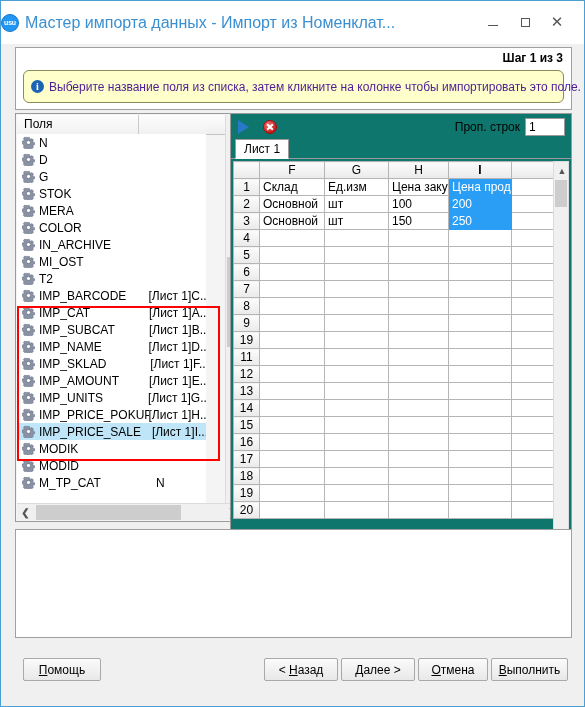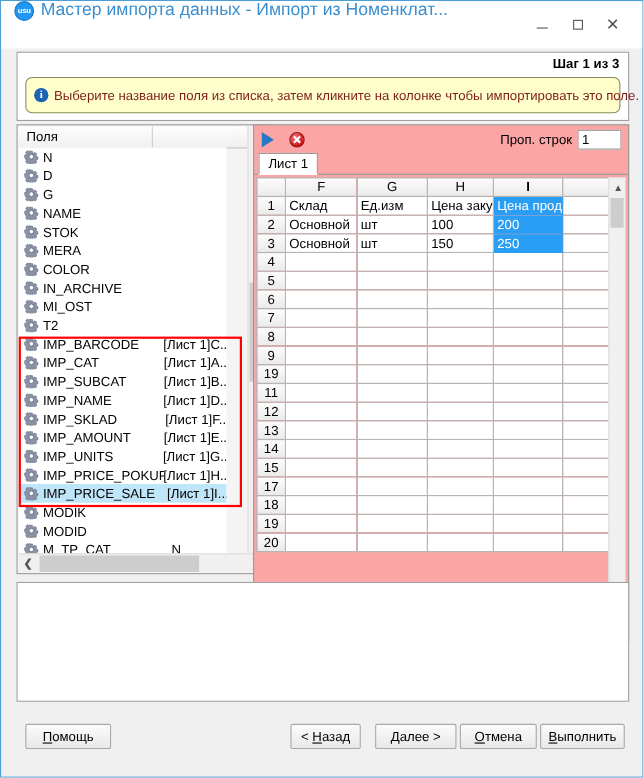--- a/index.html
+++ b/index.html
@@ -31,8 +31,7 @@
     height: 43px;
     background: #ffffff;
     display: flex;
-    align-items: flex-start;
-    padding-left: 12px;
+    align-items: center;
     box-sizing: border-box;
   }
   #app-icon {

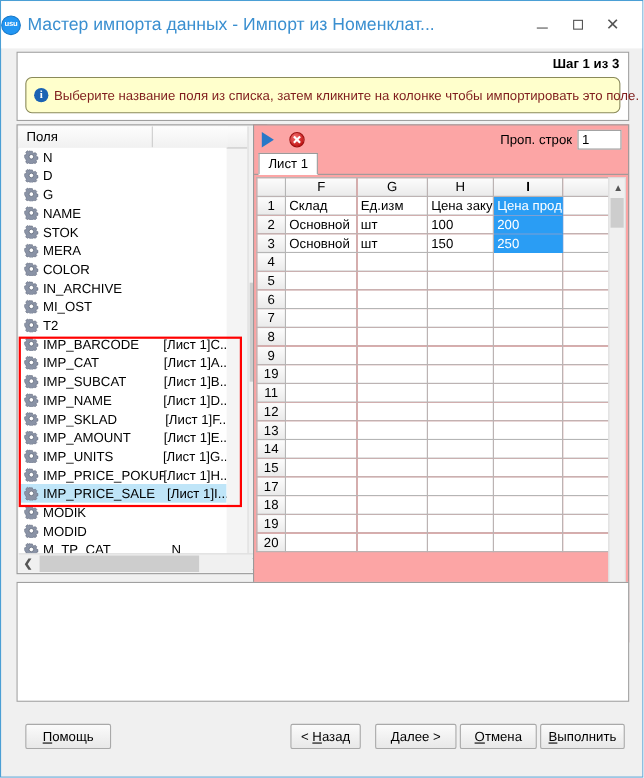--- a/index.html
+++ b/index.html
@@ -122,7 +122,7 @@
     flex: none;
     margin-right: 5px;
   }
-  #hint-text { font-size: 12px; color: #7f1d1d; white-space: nowrap; }
+  #hint-text { font-size: 12px; color: #4c1d95; white-space: nowrap; }
 
   
   #content {

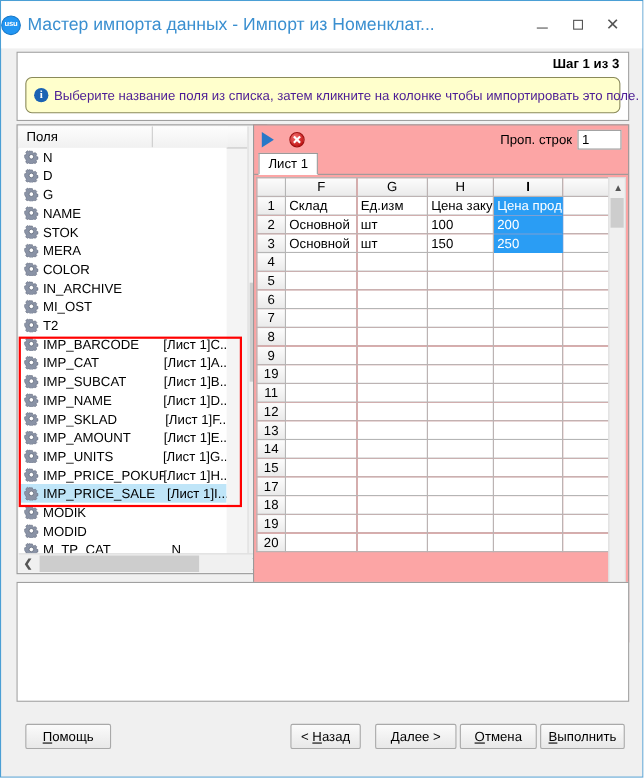--- a/index.html
+++ b/index.html
@@ -268,7 +268,7 @@
     left: 215px; top: 0;
     width: 342px;
     height: 471px;
-    background: #fca5a5;
+    background: #0f766e;
     border: 1px solid #9a9a9a;
     box-sizing: border-box;
   }

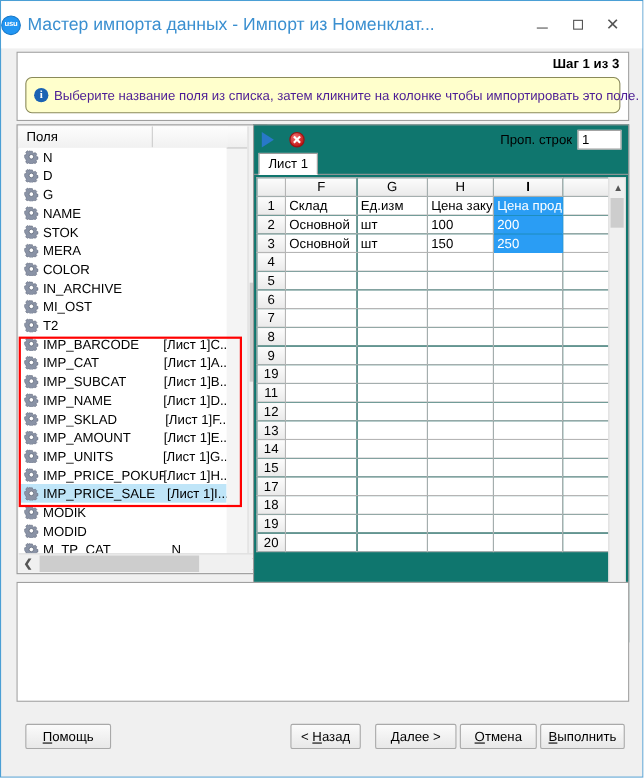--- a/index.html
+++ b/index.html
@@ -537,18 +537,6 @@
               </svg>
             </span>
             <span class="fname">G</span>
-            <span class="fmap"></span>
-          </div>
-          <div class="frow">
-            <span class="gear">
-              <svg width="13" height="13" viewBox="0 0 13 13">
-                <g fill="#8a93a6" stroke="#5d6577" stroke-width="0.6">
-                  <path d="M5.2 0.8h2.6l0.3 1.6 1.4 0.6 1.4-0.8 1.8 1.8-0.8 1.4 0.6 1.4 1.6 0.3v2.6l-1.6 0.3-0.6 1.4 0.8 1.4-1.8 1.8-1.4-0.8-1.4 0.6-0.3 1.6H5.2l-0.3-1.6-1.4-0.6-1.4 0.8-1.8-1.8 0.8-1.4-0.6-1.4L-1 7.7V5.1l1.6-0.3 0.6-1.4-0.8-1.4 1.8-1.8 1.4 0.8 1.4-0.6z" transform="scale(0.82) translate(1.3,1.0)"></path>
-                </g>
-                <circle cx="6.5" cy="6.5" r="2.1" fill="#ffffff" stroke="#5d6577" stroke-width="0.7"></circle>
-              </svg>
-            </span>
-            <span class="fname">NAME</span>
             <span class="fmap"></span>
           </div>
           <div class="frow">

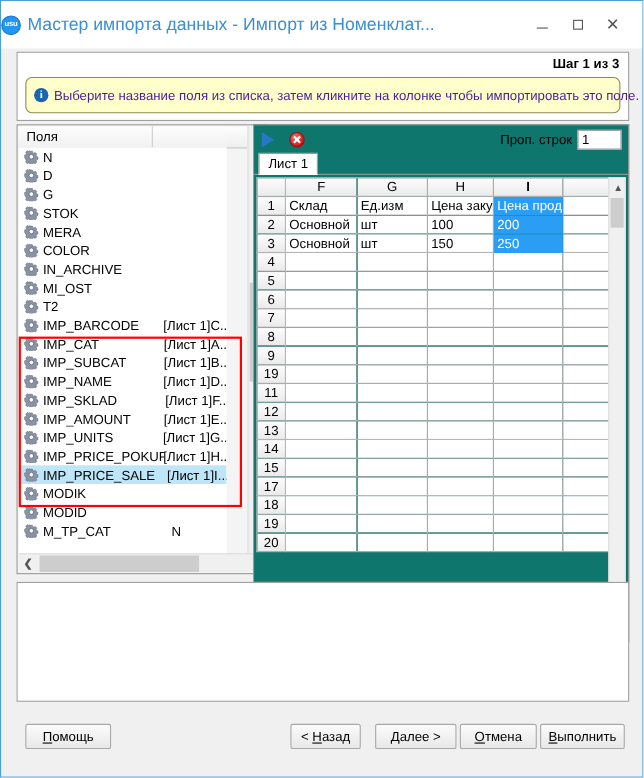--- a/index.html
+++ b/index.html
@@ -929,6 +929,14 @@
                 <td></td>
               </tr>
               <tr>
+                <td class="rownum">16</td>
+                <td></td>
+                <td></td>
+                <td></td>
+                <td></td>
+                <td></td>
+              </tr>
+              <tr>
                 <td class="rownum">17</td>
                 <td></td>
                 <td></td>

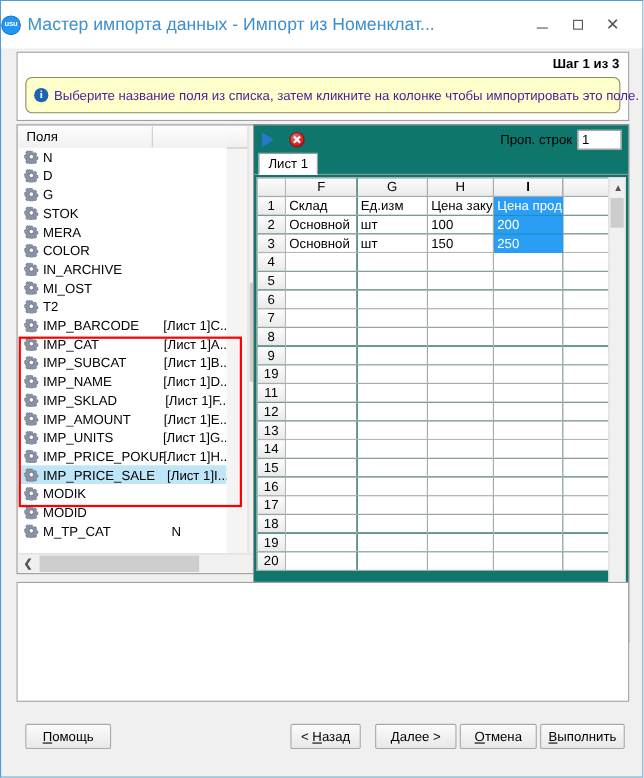--- a/index.html
+++ b/index.html
@@ -460,7 +460,7 @@
   }
   .btn u { text-decoration: underline; }
   #btn-help   { left: 22px;  top: 12px; width: 78px; }
-  #btn-back   { left: 263px; top: 12px; width: 64px; }
+  #btn-back   { left: 263px; top: 12px; width: 74px; }
   #btn-next   { left: 340px; top: 12px; width: 74px; }
   #btn-cancel { left: 417px; top: 12px; width: 70px; }
   #btn-exec   { left: 490px; top: 12px; width: 77px; }

